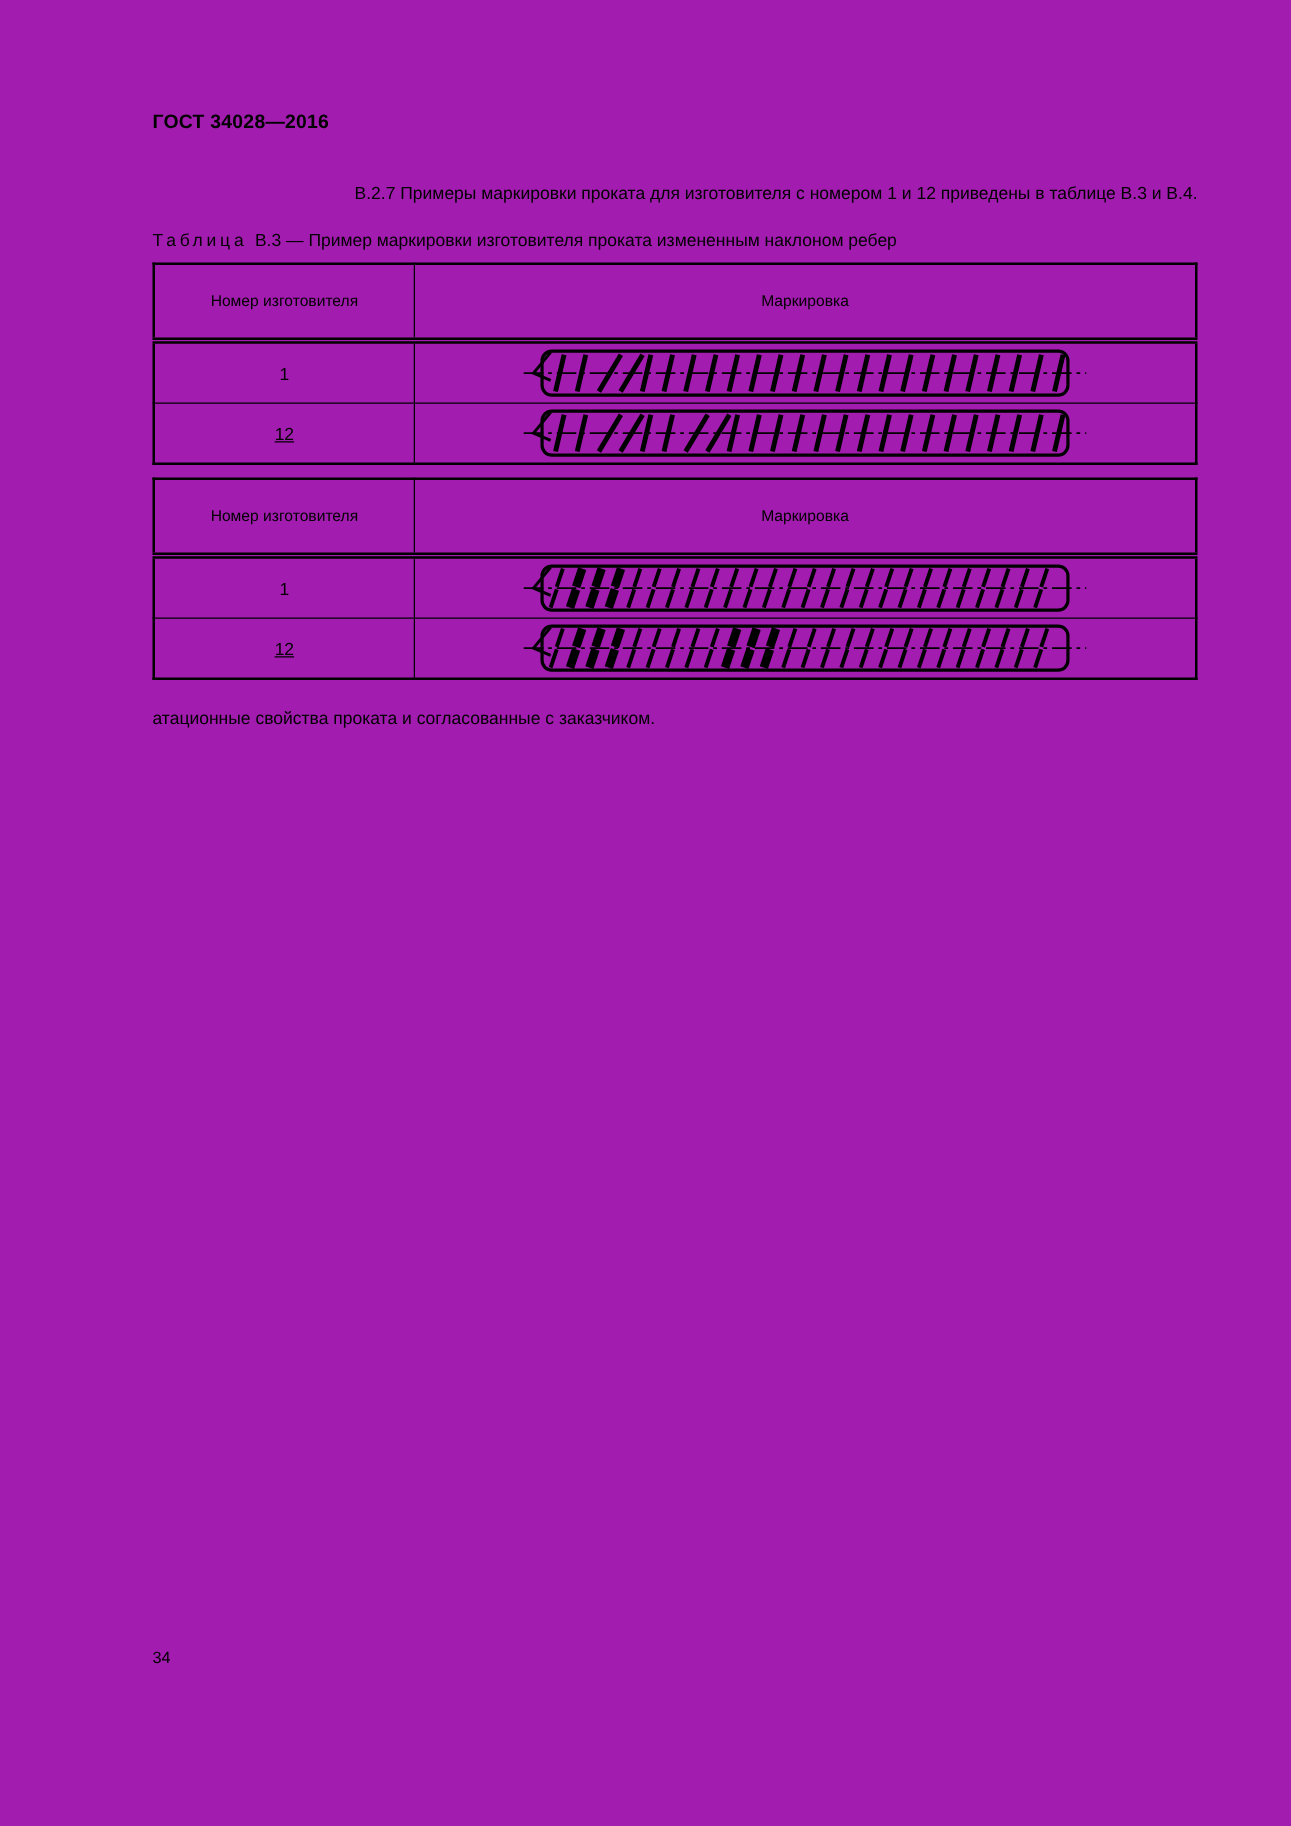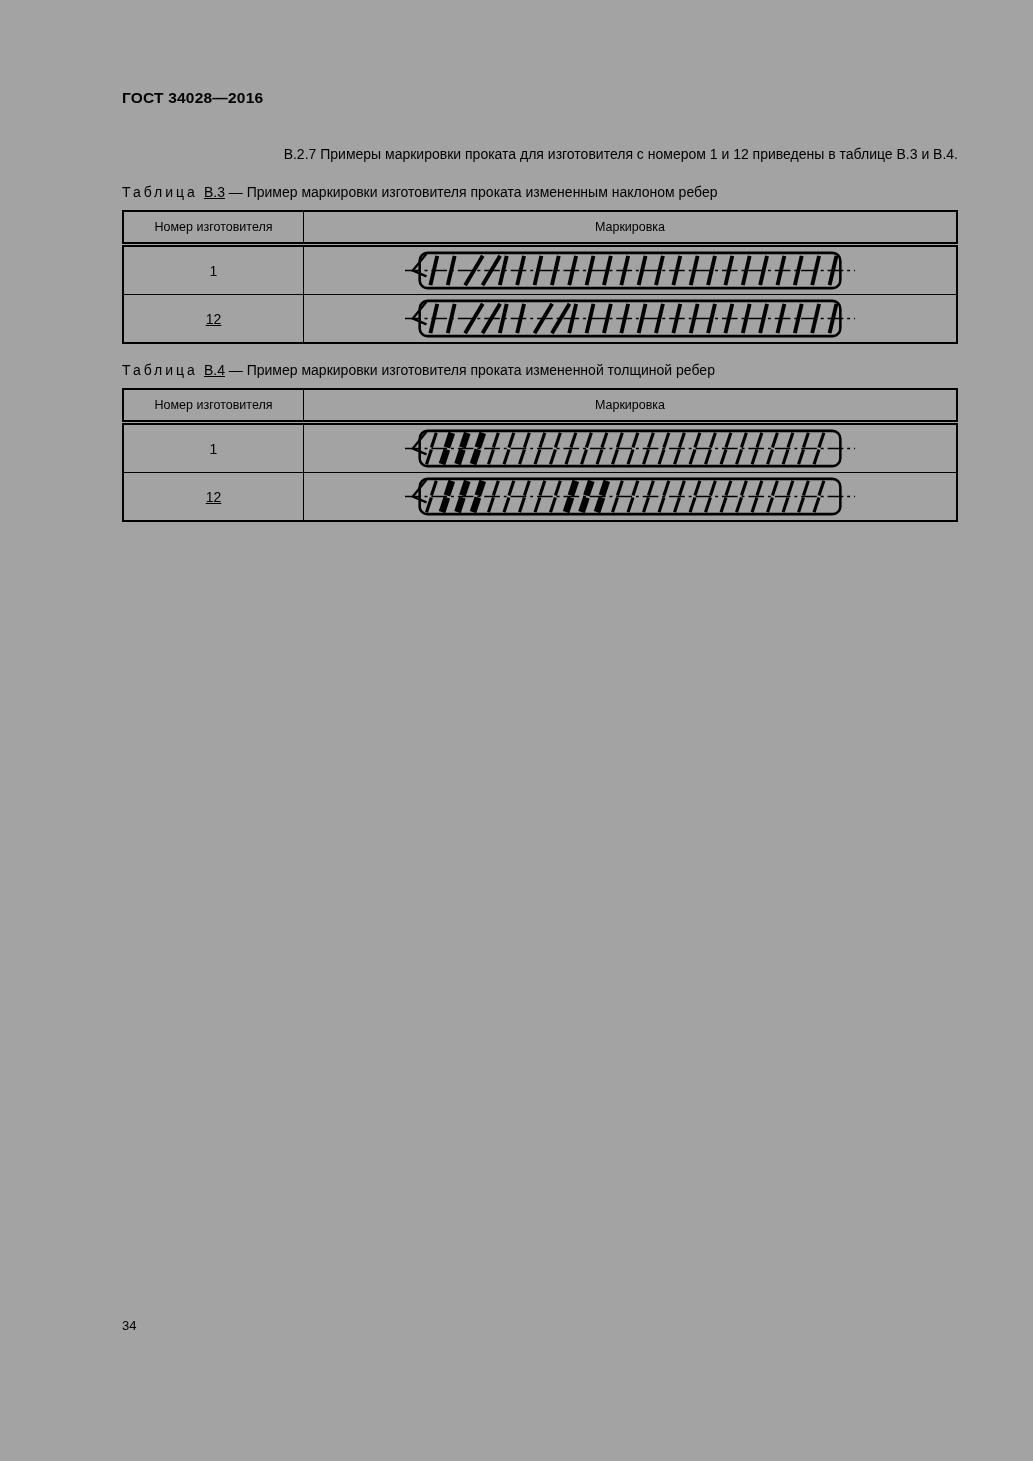--- a/index.html
+++ b/index.html
@@ -6,7 +6,7 @@
   .page{
     position:relative;
     width:1033px;height:1461px;
-    background:#a3a3a3;
+    background:#a21caf;
     font-family:"Liberation Sans","DejaVu Sans",sans-serif;
     color:#000;
     overflow:hidden;

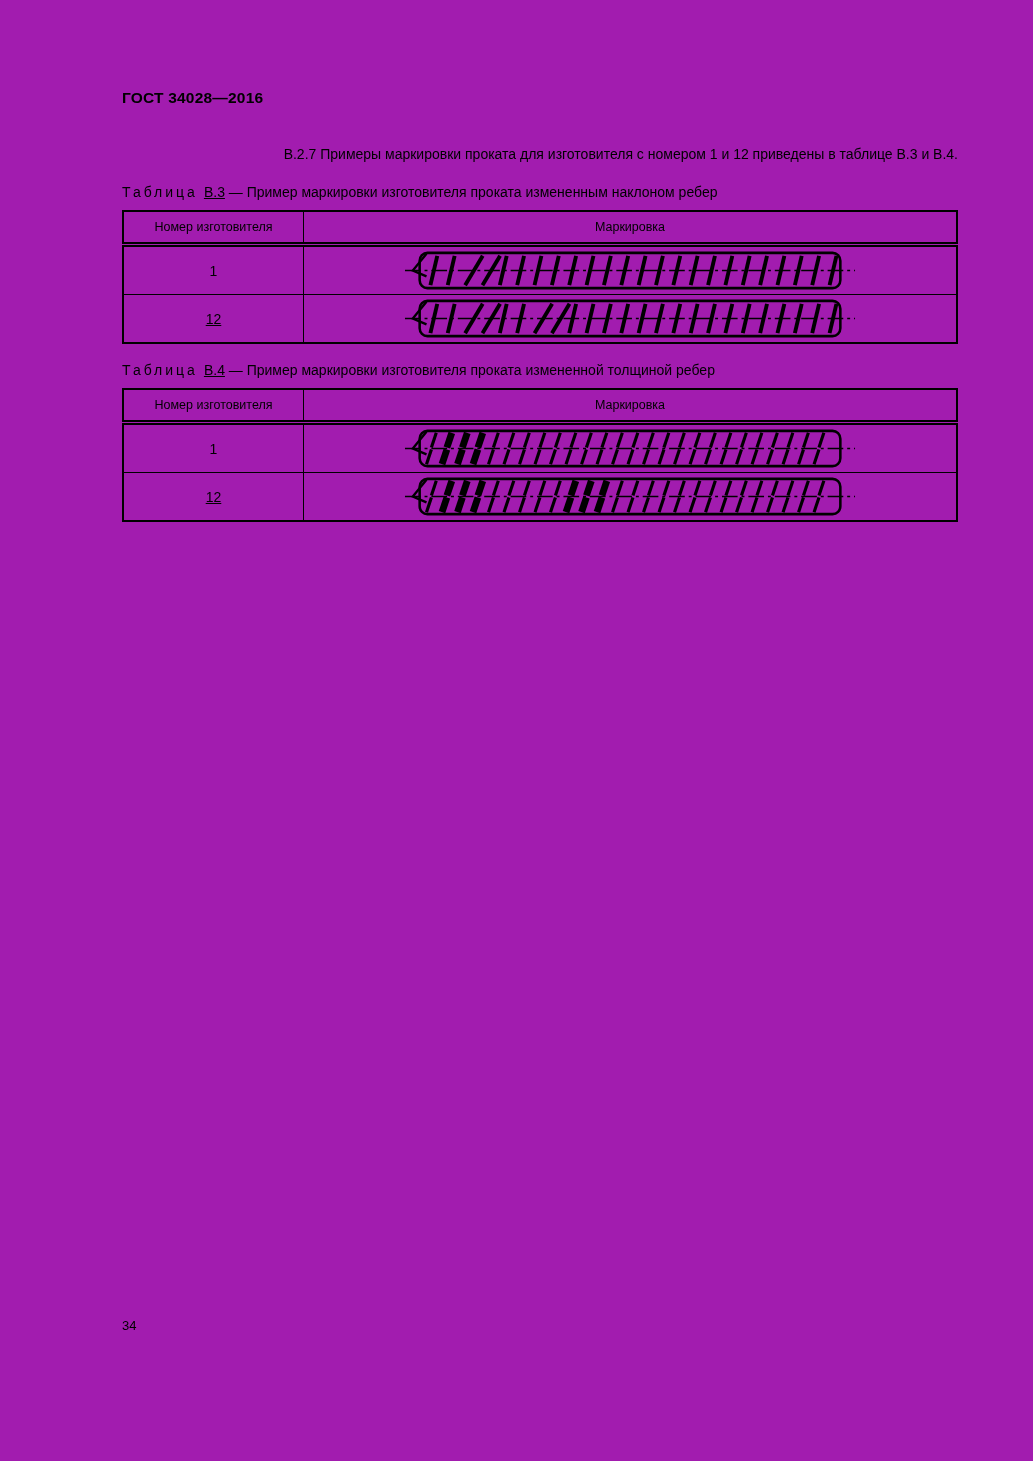--- a/index.html
+++ b/index.html
@@ -37,7 +37,7 @@
     margin:0;
   }
   .tbl-caption .cap-word{letter-spacing:3px;}
-  .tbl-caption .cap-num{padding-left:6px;text-decoration:underline;}
+  .tbl-caption .cap-num{padding-left:6px;}
   .cap-1{margin-top:19px;}
   .cap-2{margin-top:18px;}
   .doc-table{

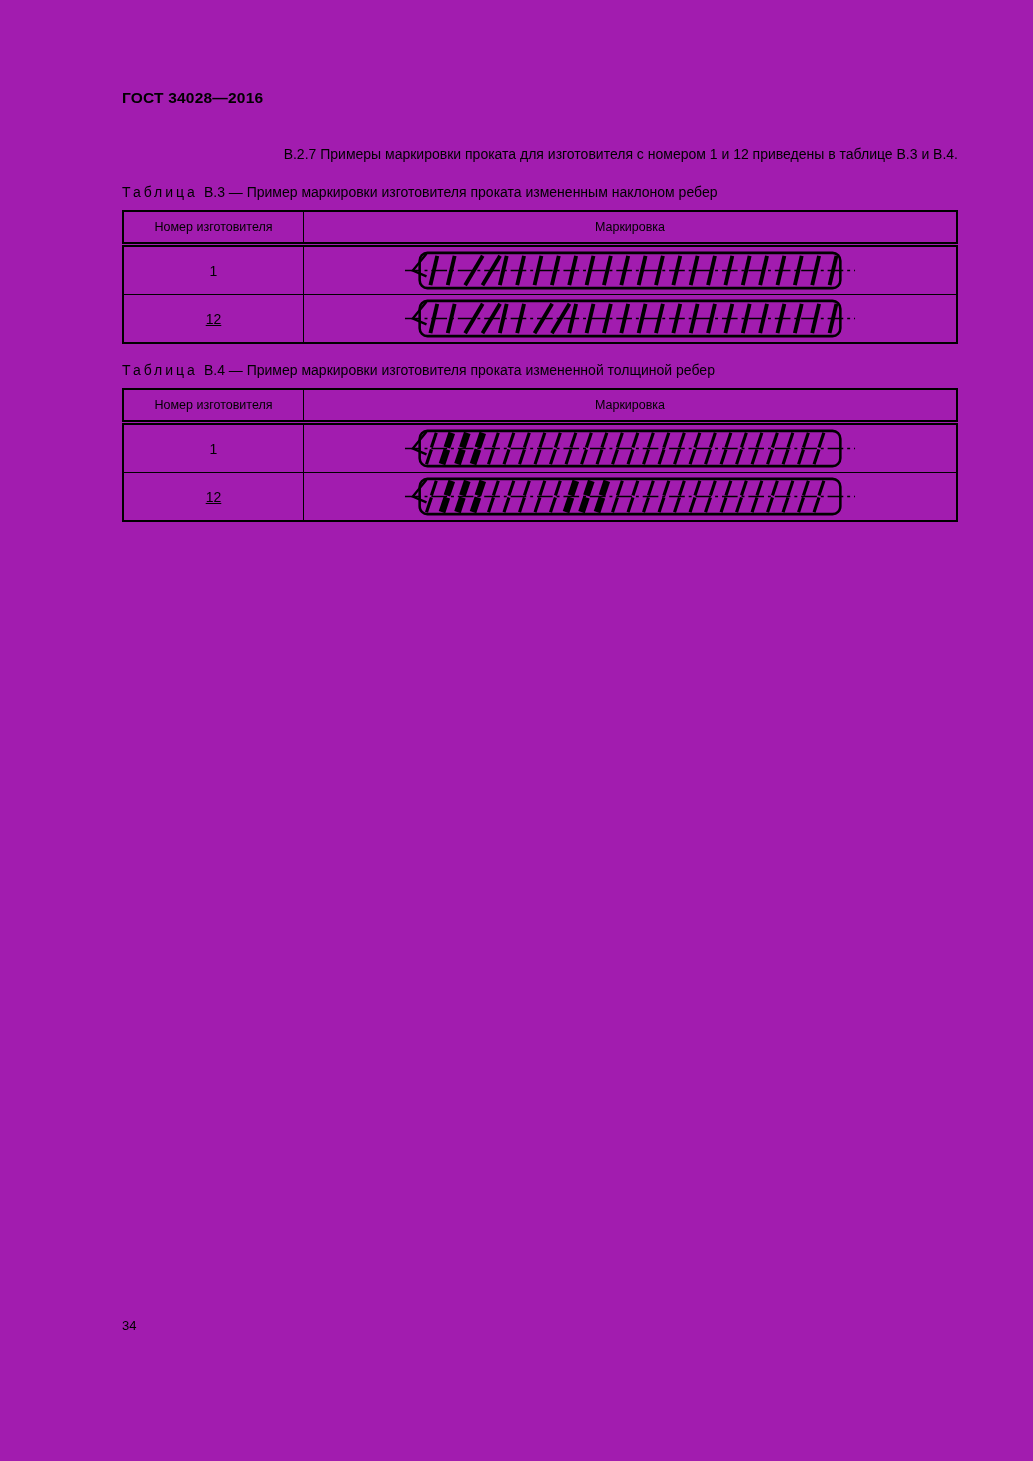--- a/index.html
+++ b/index.html
@@ -57,7 +57,7 @@
     text-align:center;
     vertical-align:middle;
     border-bottom:5px double #000;
-    padding:0;
+    padding:14px;
   }
   .doc-table td{
     height:47px;

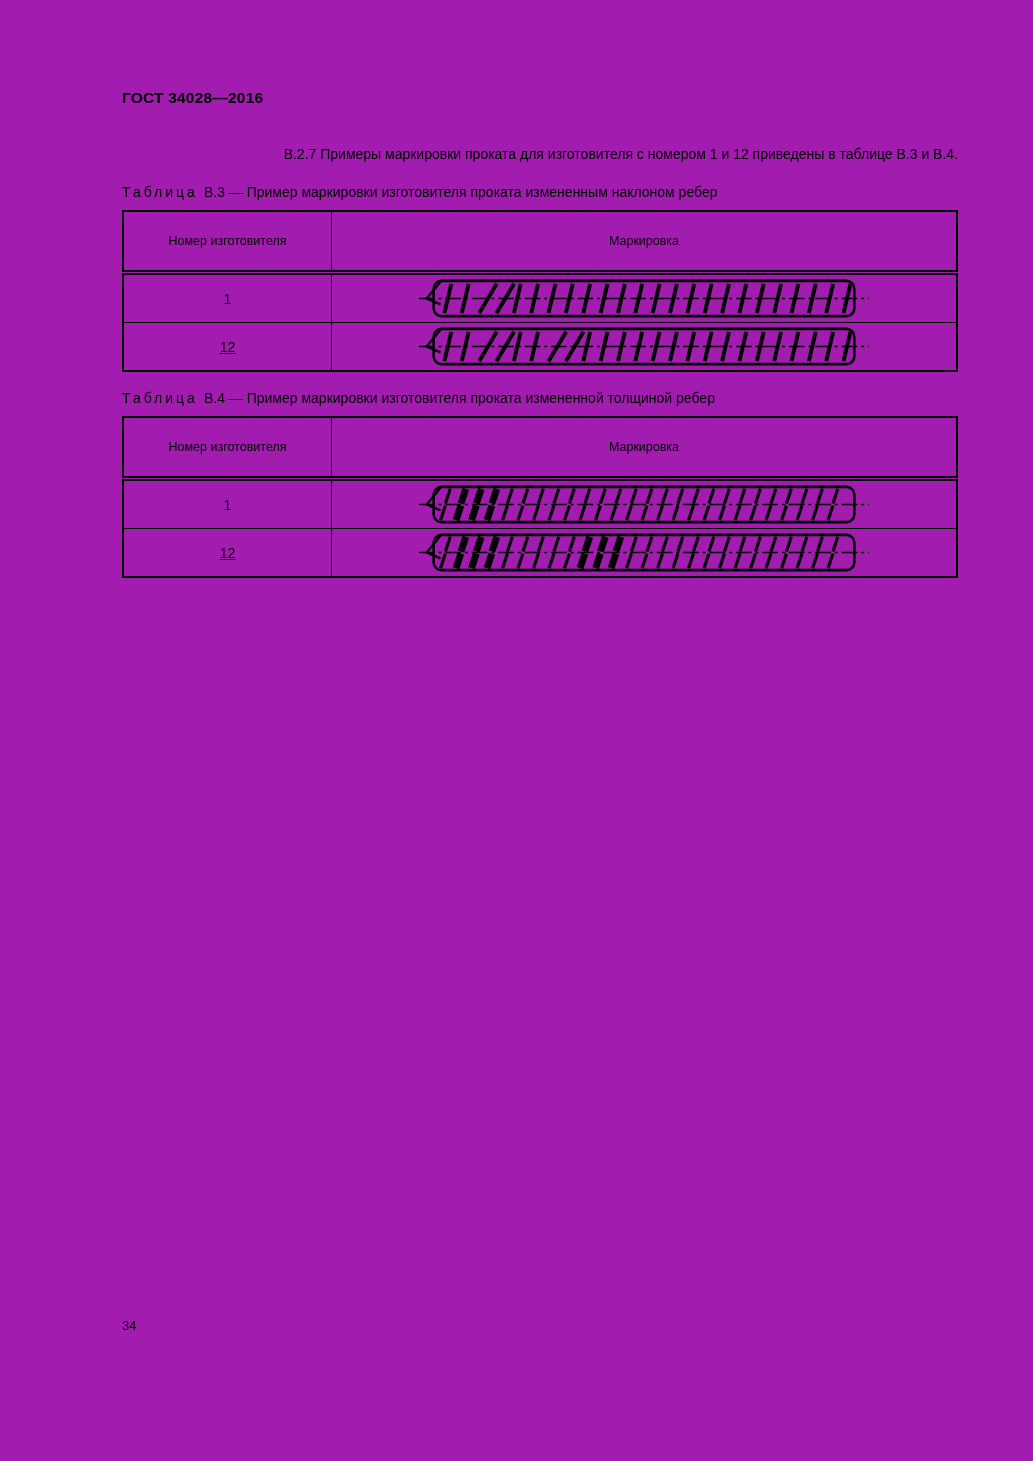--- a/index.html
+++ b/index.html
@@ -176,7 +176,6 @@
       </tbody>
     </table>
 
-    <p class="tbl-caption cap-2"><span class="cap-word">Таблица</span><span class="cap-num">В.4</span>&nbsp;<span>— Пример маркировки изготовителя проката измененной толщиной ребер</span></p>
 
     <table class="doc-table">
       <thead>

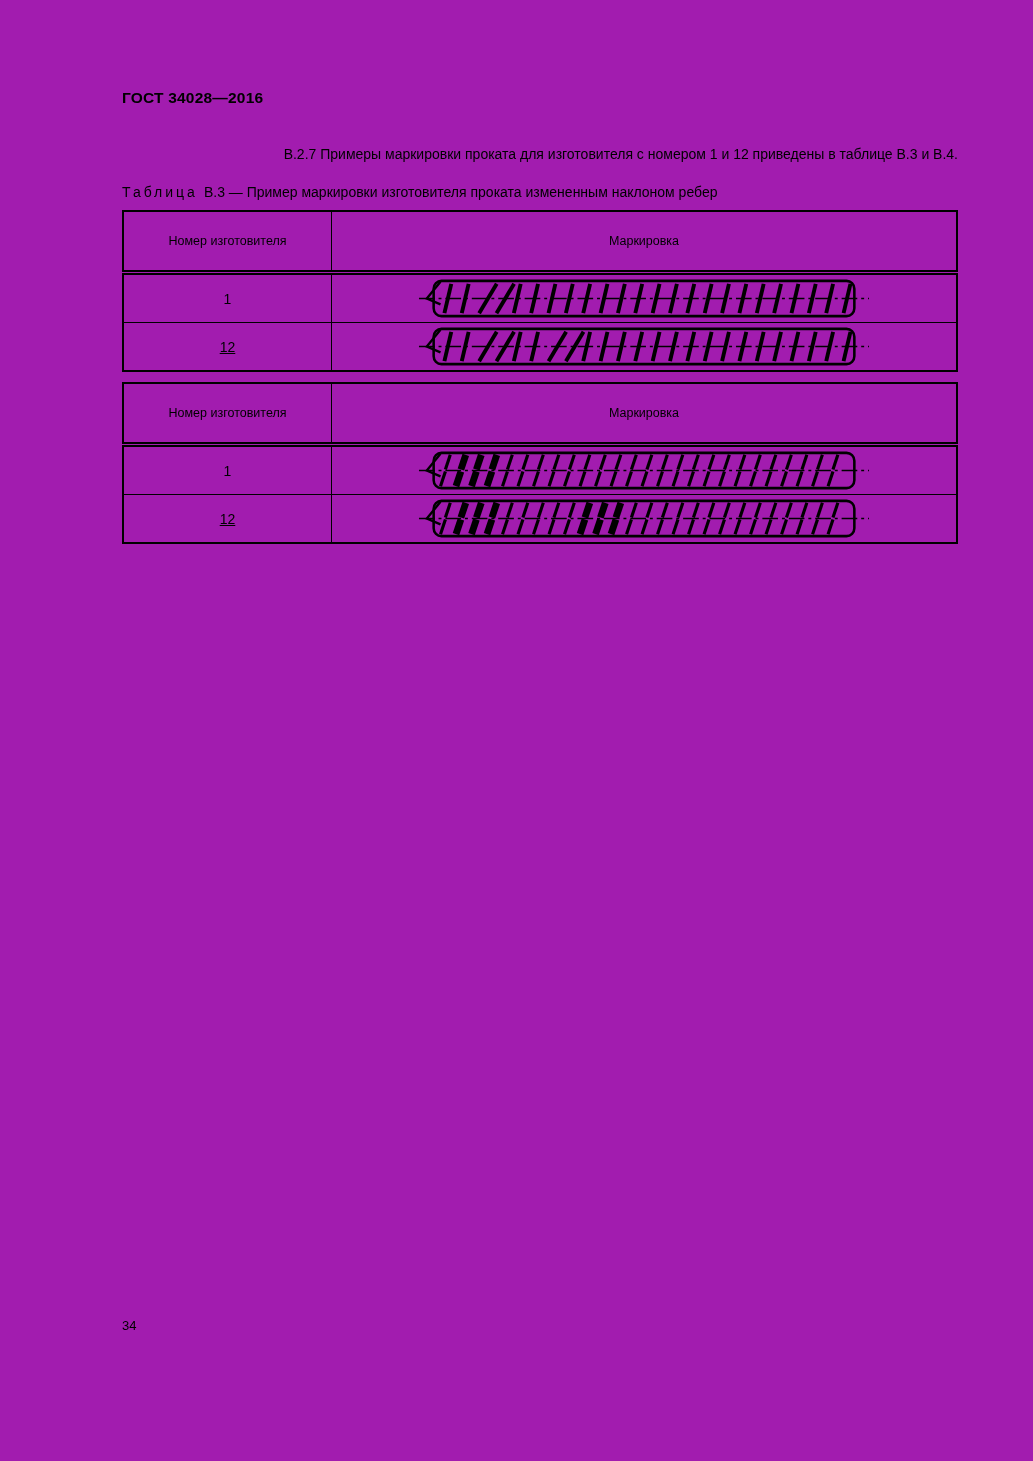--- a/index.html
+++ b/index.html
@@ -313,6 +313,7 @@
     </table>
 
     <p class="para para-b3">
+      <span class="l2">атационные свойства проката и согласованные с заказчиком.</span>
     </p>
 
   </div>

